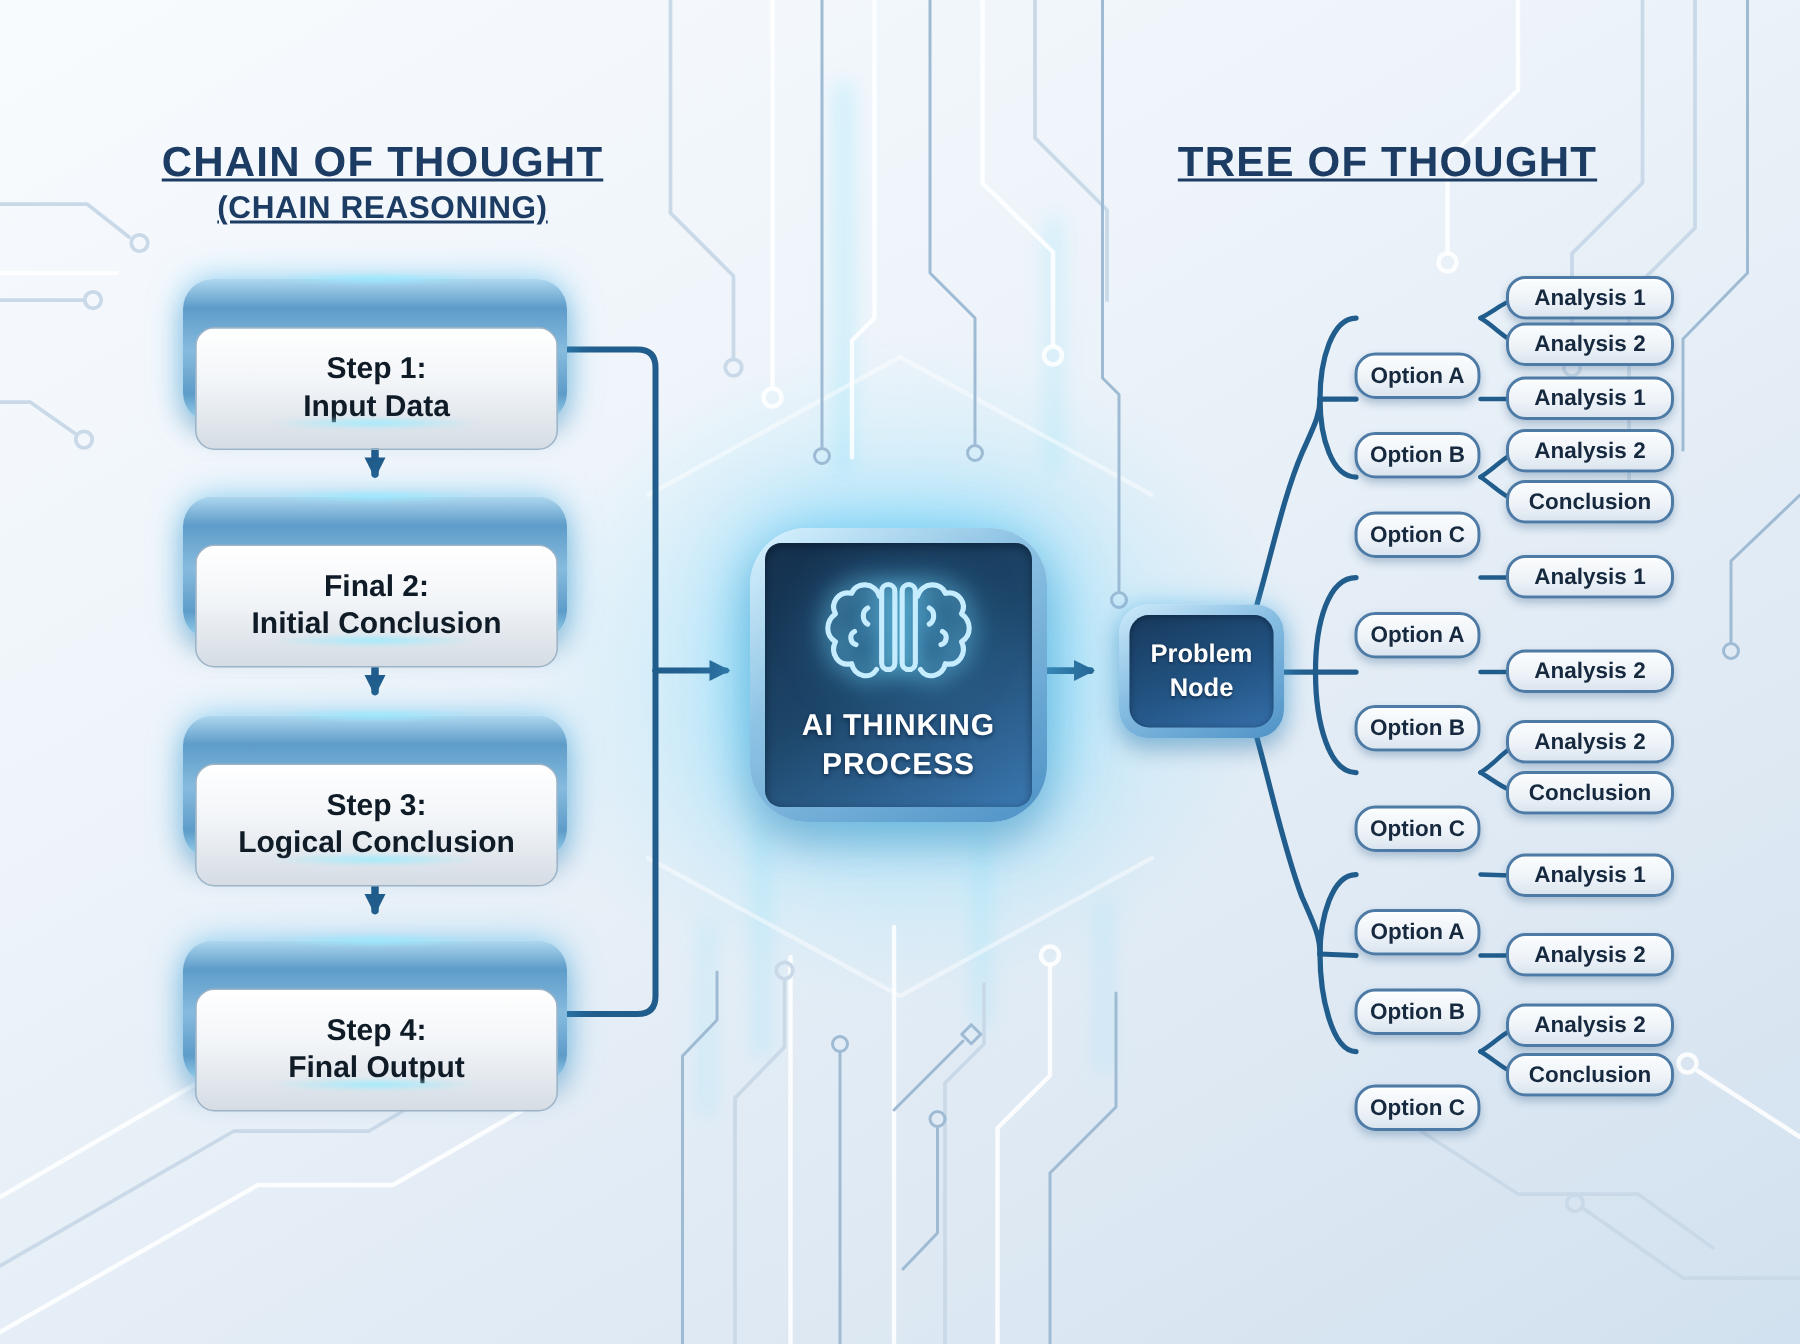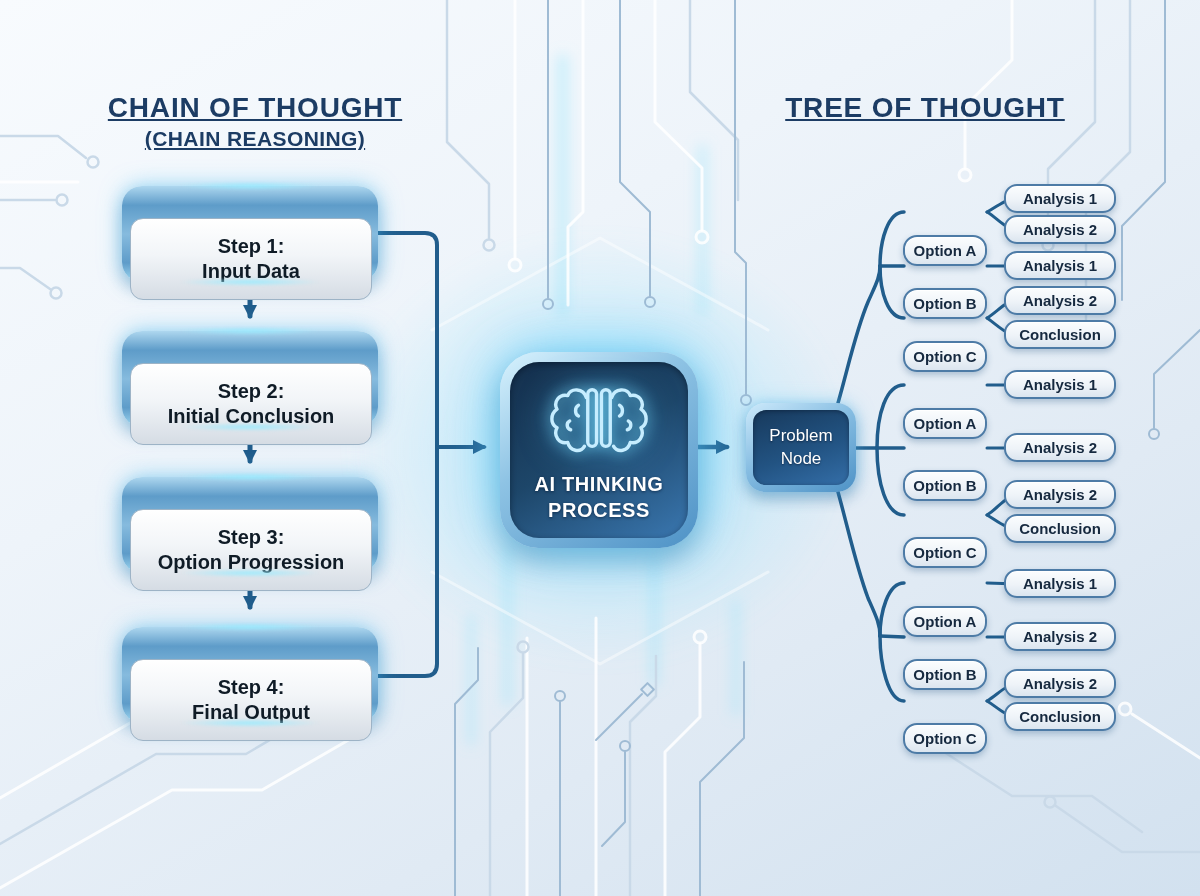--- a/index.html
+++ b/index.html
@@ -247,7 +247,7 @@
   </div>
   <div class="step-box" style="top:331px;">
     <div class="step-inner">
-      <span>Step 2:</span>
+      <span>Final 2:</span>
       <span>Initial Conclusion</span>
     </div>
   </div>

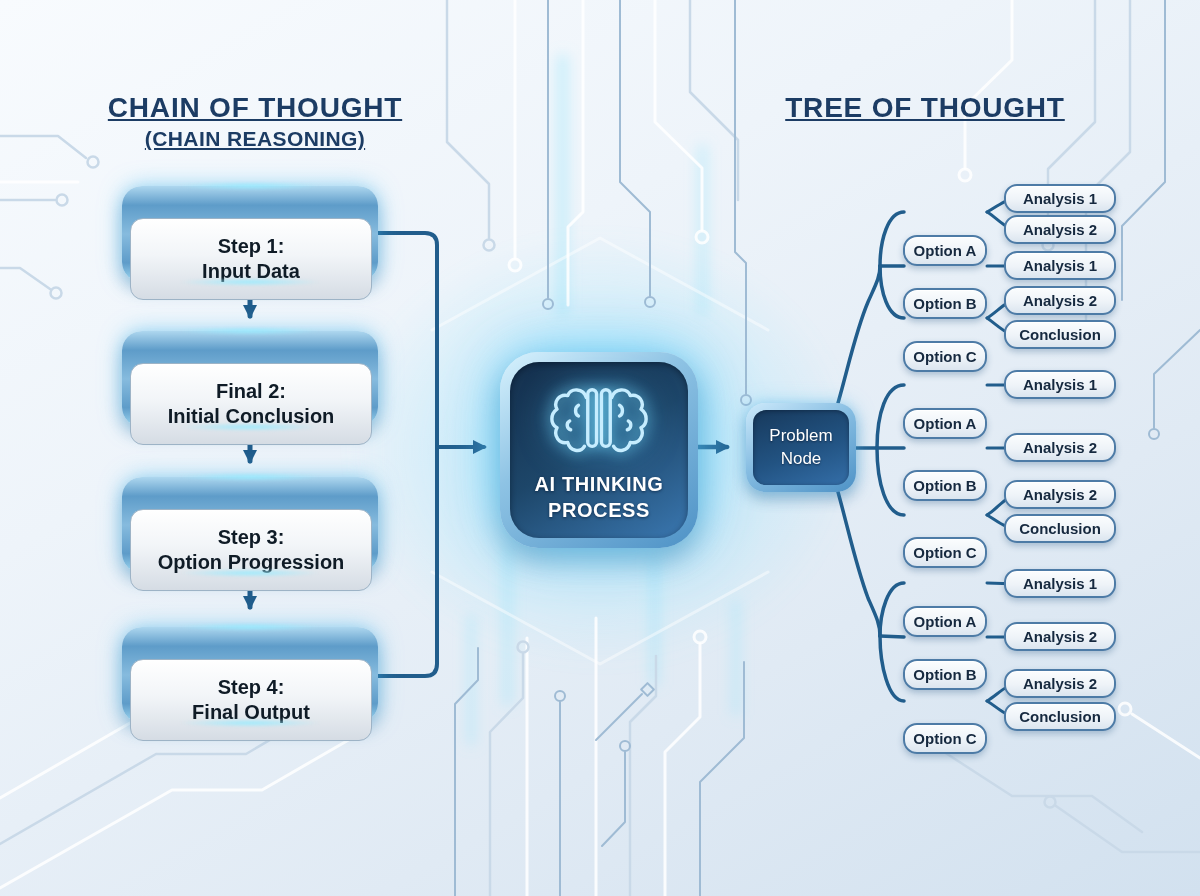--- a/index.html
+++ b/index.html
@@ -64,7 +64,7 @@
     width:100%;height:100%;border-radius:13px;
     background:linear-gradient(160deg,#17395c 0%,#225382 55%,#346ea8 100%);
     display:flex;align-items:center;justify-content:center;text-align:center;
-    color:#ffffff;font-size:17px;font-weight:400;line-height:1.3;
+    color:#ffffff;font-size:17px;font-weight:700;line-height:1.3;
     text-shadow:0 1px 2px rgba(0,15,35,.6);
     box-shadow:inset 0 1px 4px rgba(0,10,25,.4);
   }

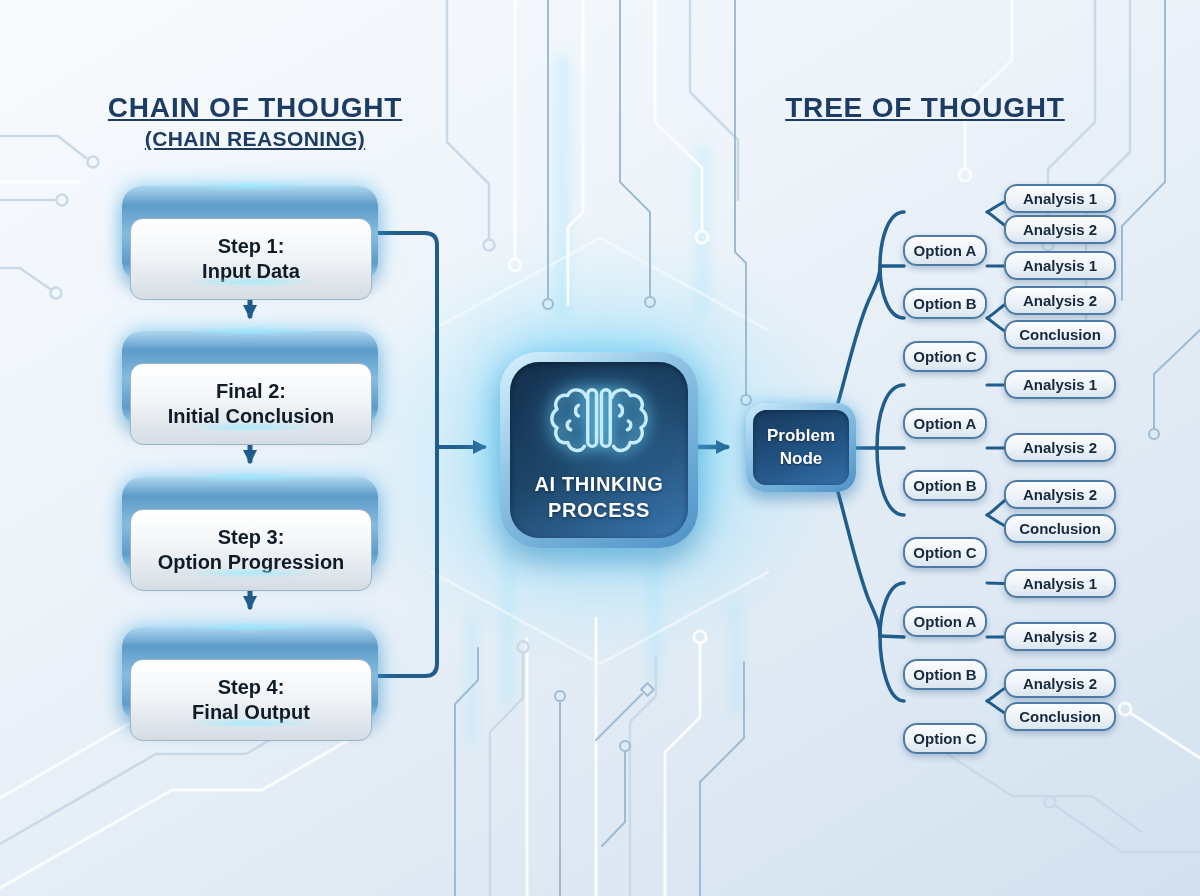--- a/index.html
+++ b/index.html
@@ -42,7 +42,7 @@
     box-shadow:0 0 55px rgba(90,205,250,.85),0 12px 26px rgba(20,60,110,.35);
   }
   .center-inner{
-    width:100%;height:100%;border-radius:29px;
+    width:100%;height:100%;border-radius:11px;
     background:linear-gradient(150deg,#142f4c 0%,#1d4669 48%,#3a77b0 100%);
     display:flex;flex-direction:column;align-items:center;justify-content:center;
     box-shadow:inset 0 2px 6px rgba(0,10,25,.45);

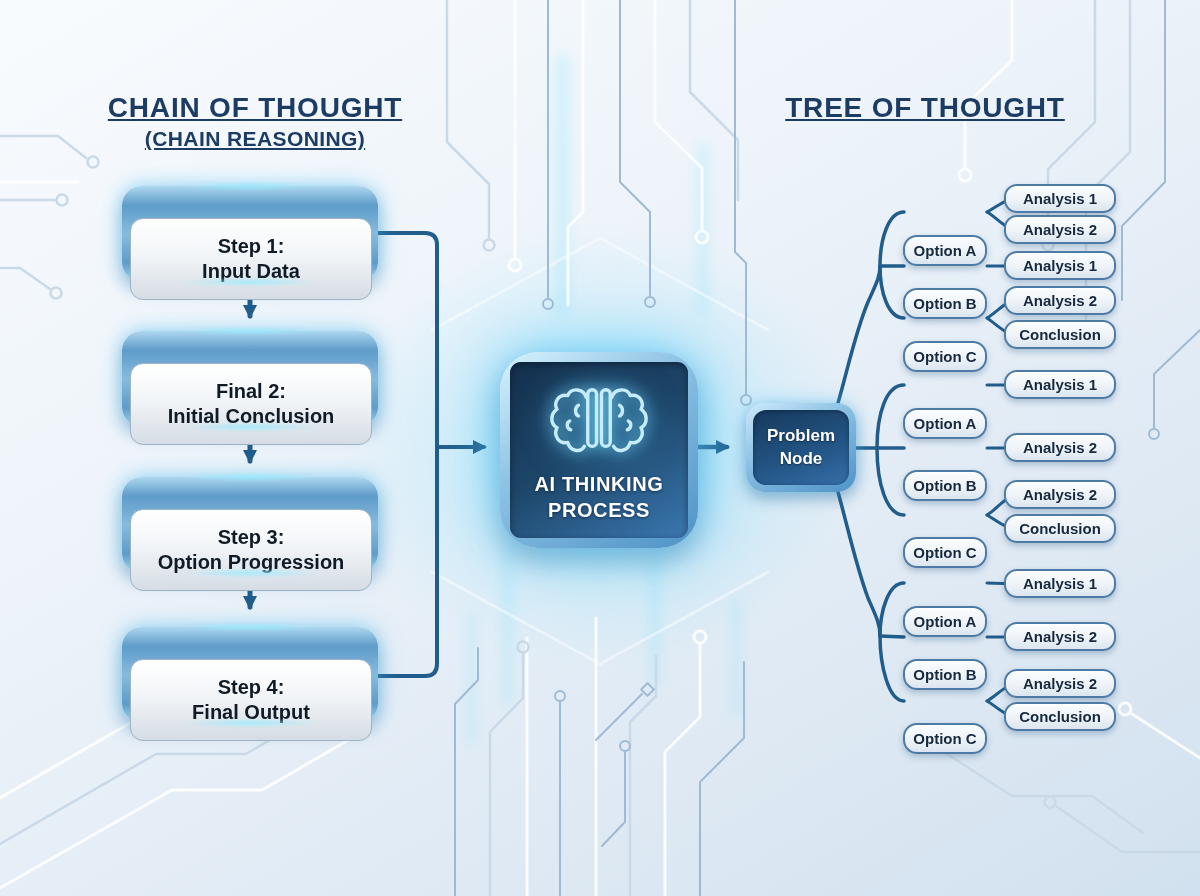--- a/index.html
+++ b/index.html
@@ -254,7 +254,7 @@
   <div class="step-box" style="top:477px;">
     <div class="step-inner">
       <span>Step 3:</span>
-      <span>Option Progression</span>
+      <span>Logical Conclusion</span>
     </div>
   </div>
   <div class="step-box" style="top:627px;">

